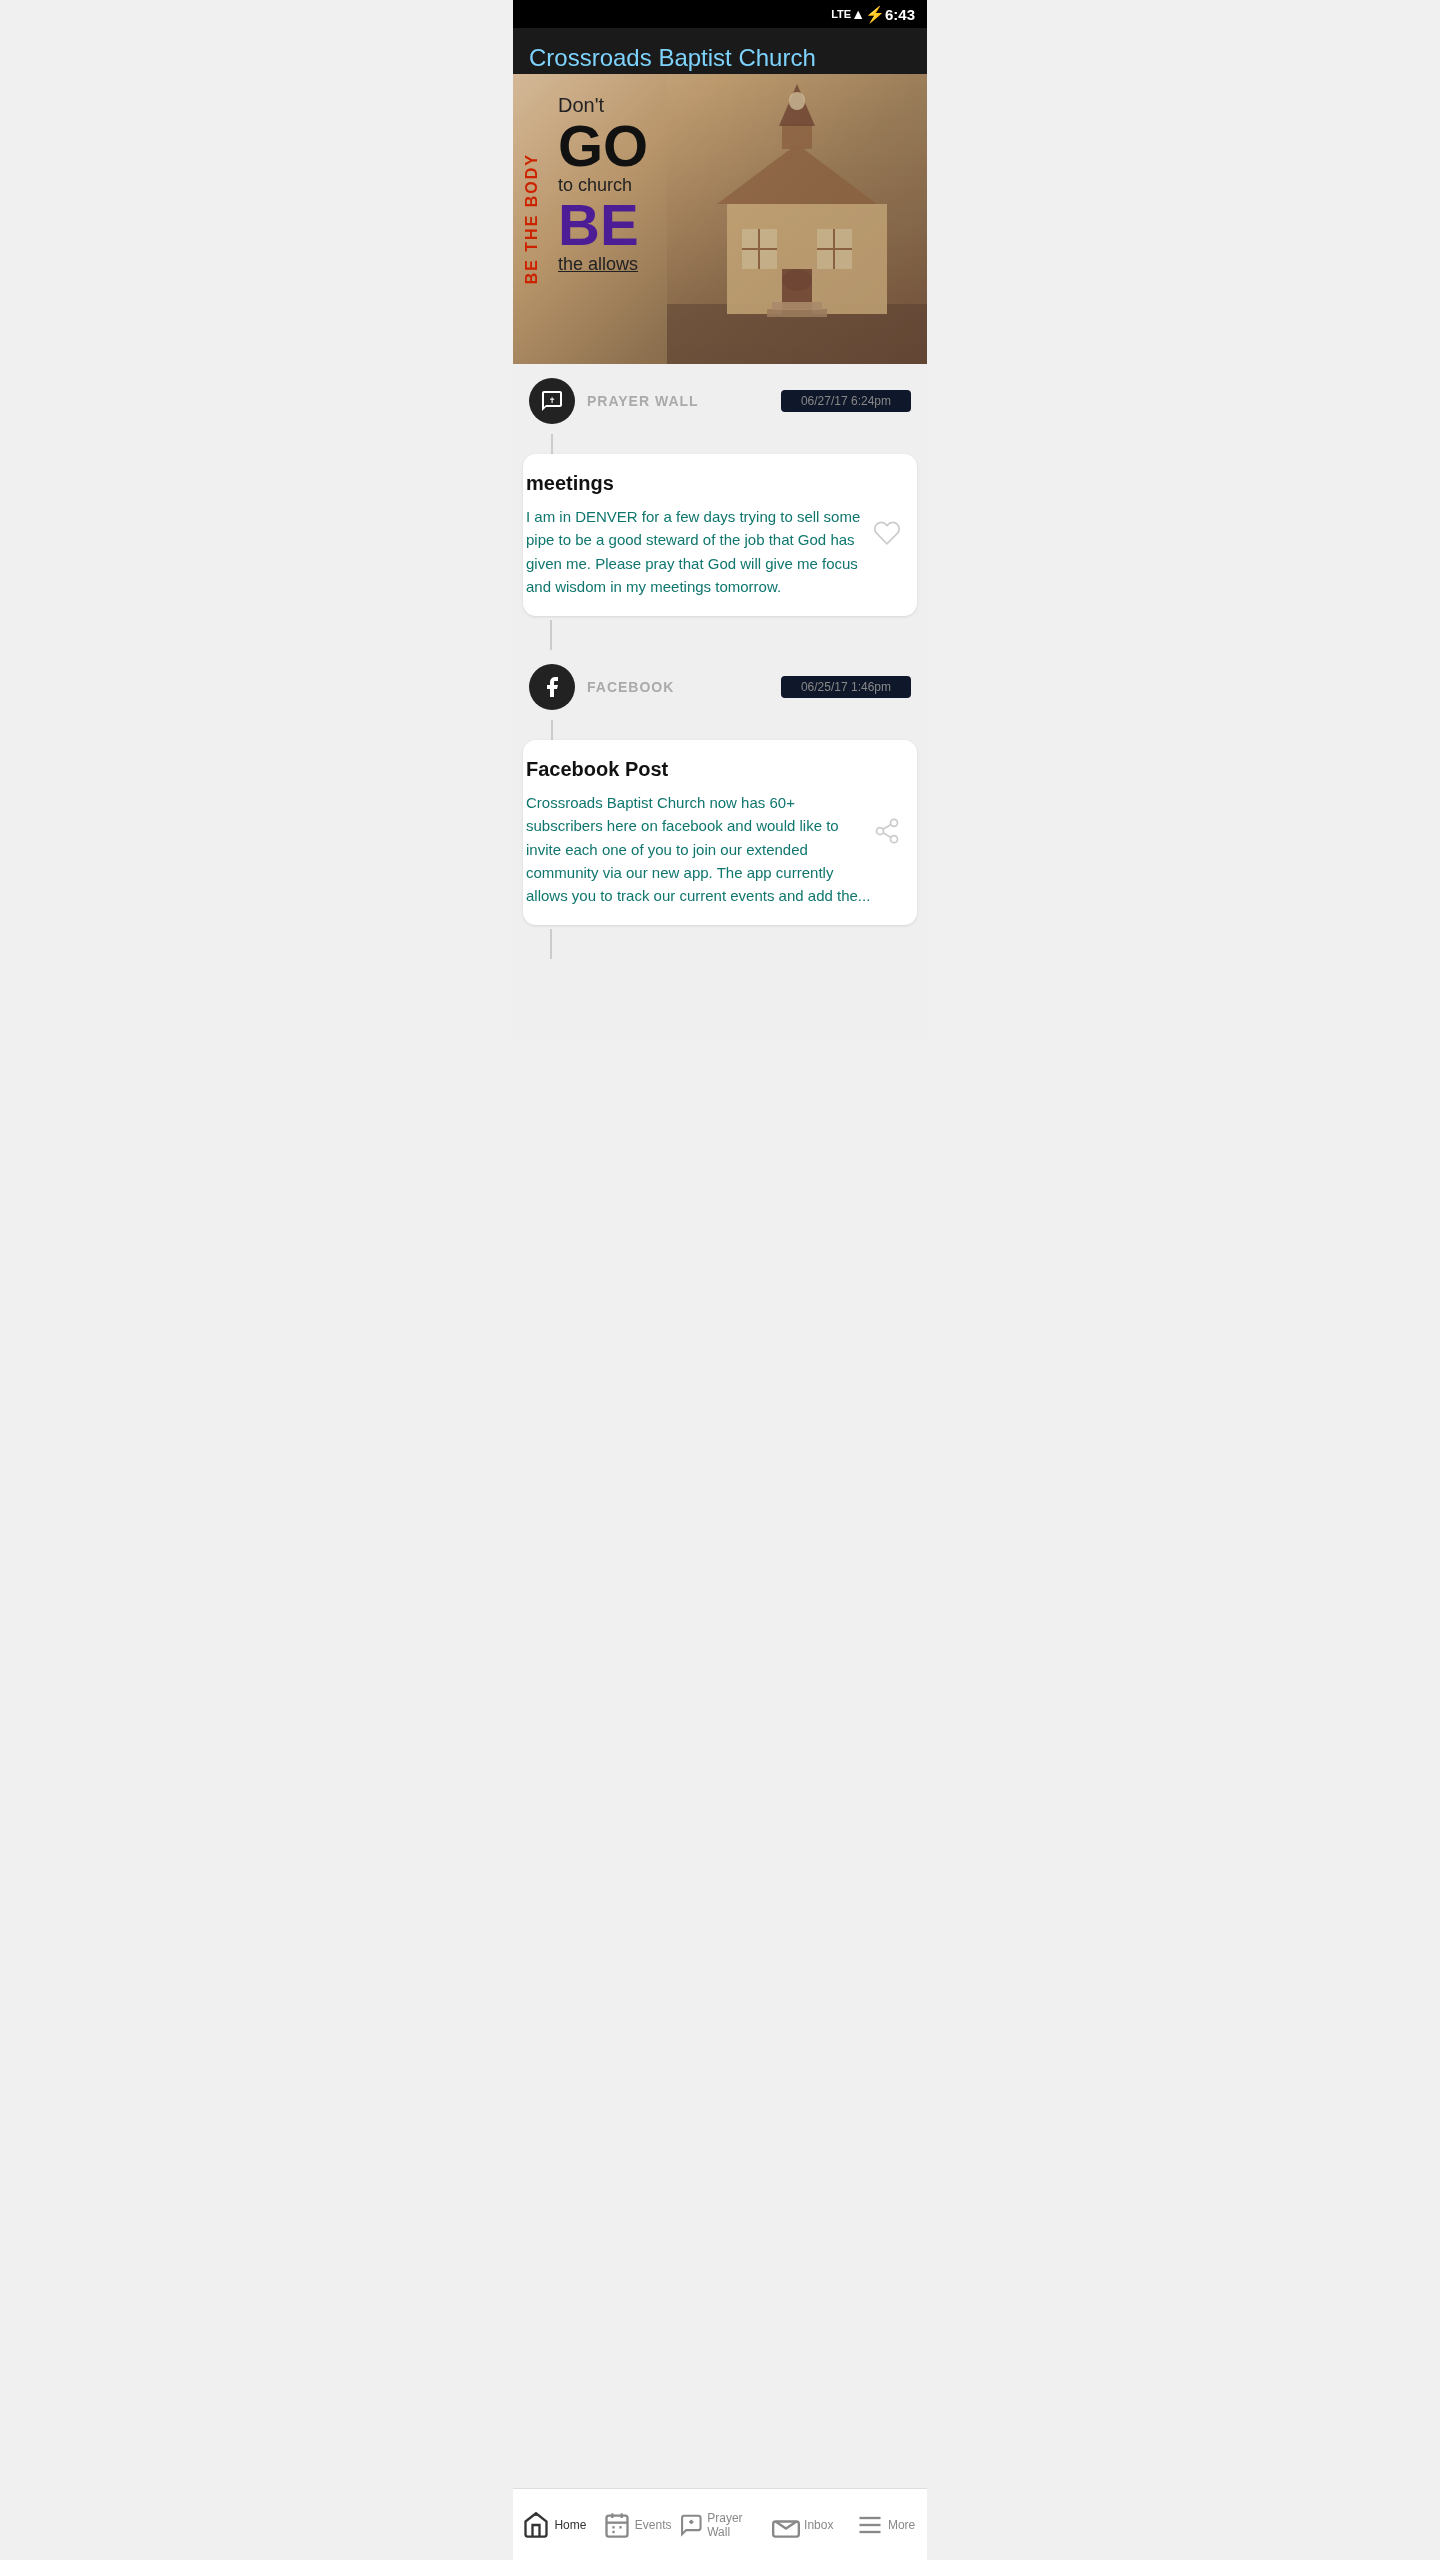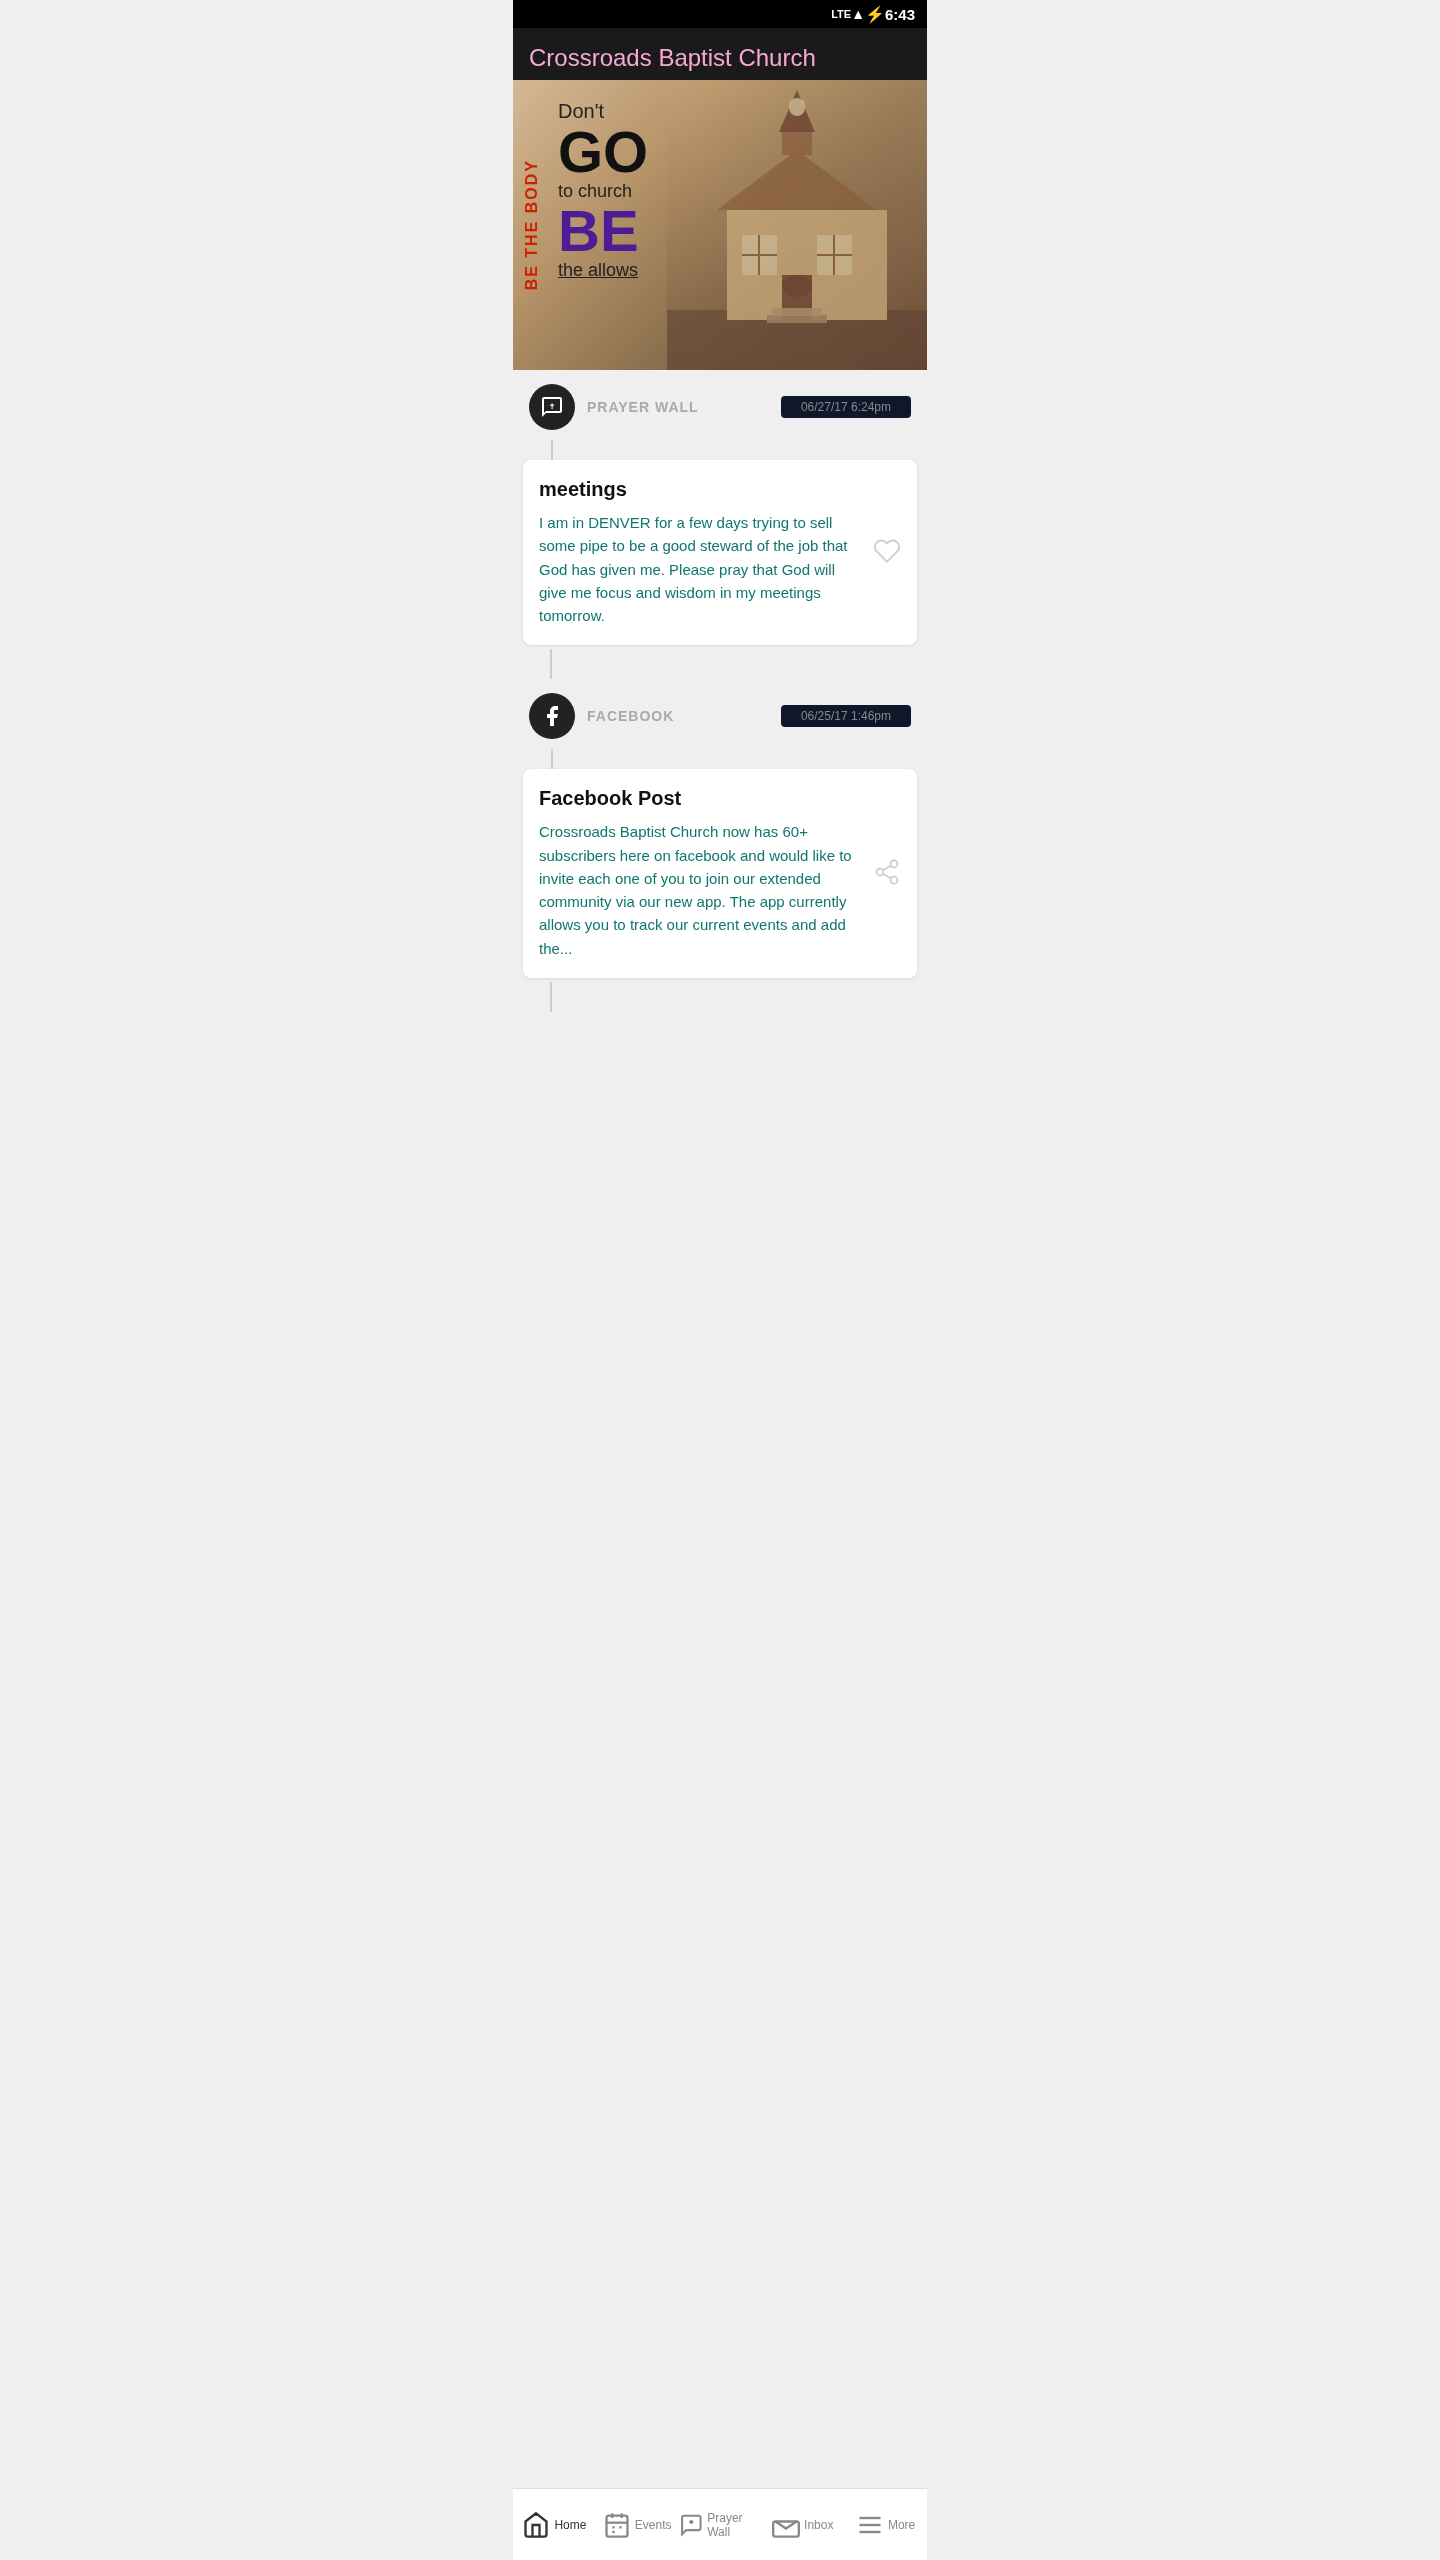--- a/index.html
+++ b/index.html
@@ -33,8 +33,8 @@
     
     .app-header {
       background: #1a1a1a;
-      color: #f9a8d4;
-      padding: 16px 16px 8px;
+      color: #7dd3fc;
+      padding: 16px 16px 2px;
       font-size: 24px;
       font-weight: 400;
     }

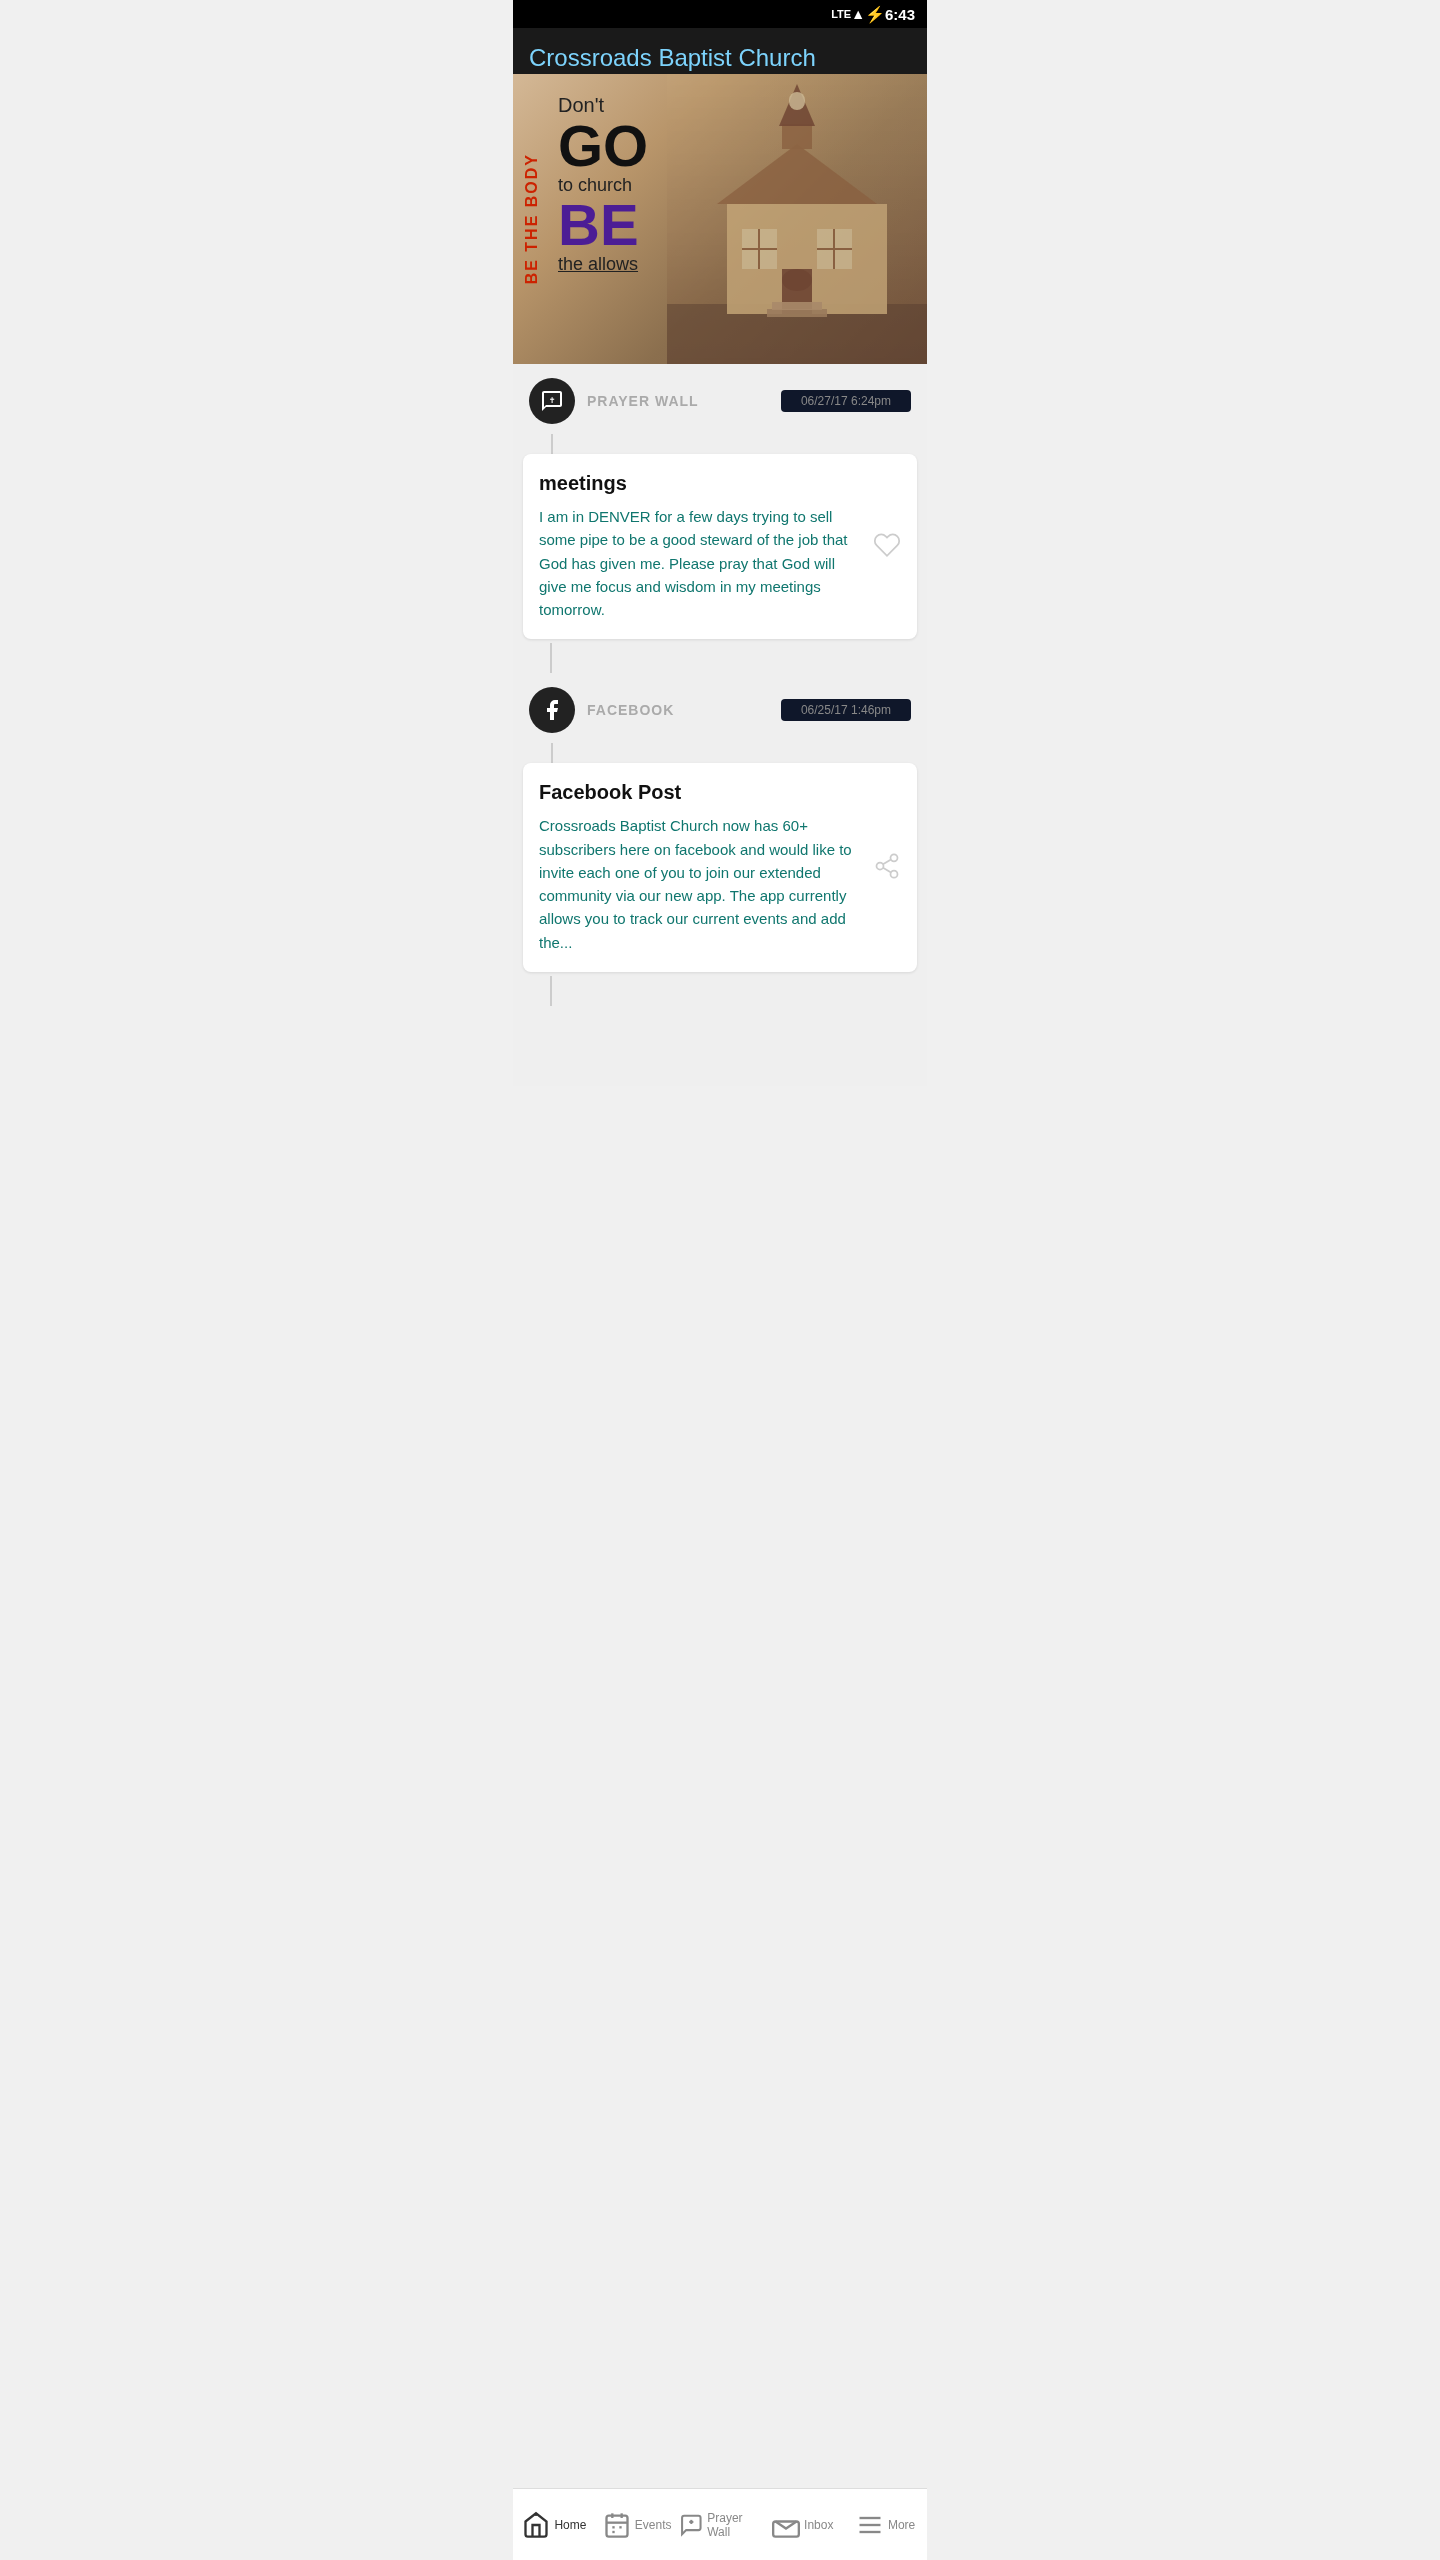--- a/index.html
+++ b/index.html
@@ -180,9 +180,9 @@
 
     .feed-card {
       background: #fff;
-      border-radius: 8px;
+      border-radius: 13px;
       margin: 0 10px;
-      padding: 18px 16px;
+      padding: 18px 3px;
       box-shadow: 0 1px 3px rgba(0,0,0,0.1);
       position: relative;
     }

